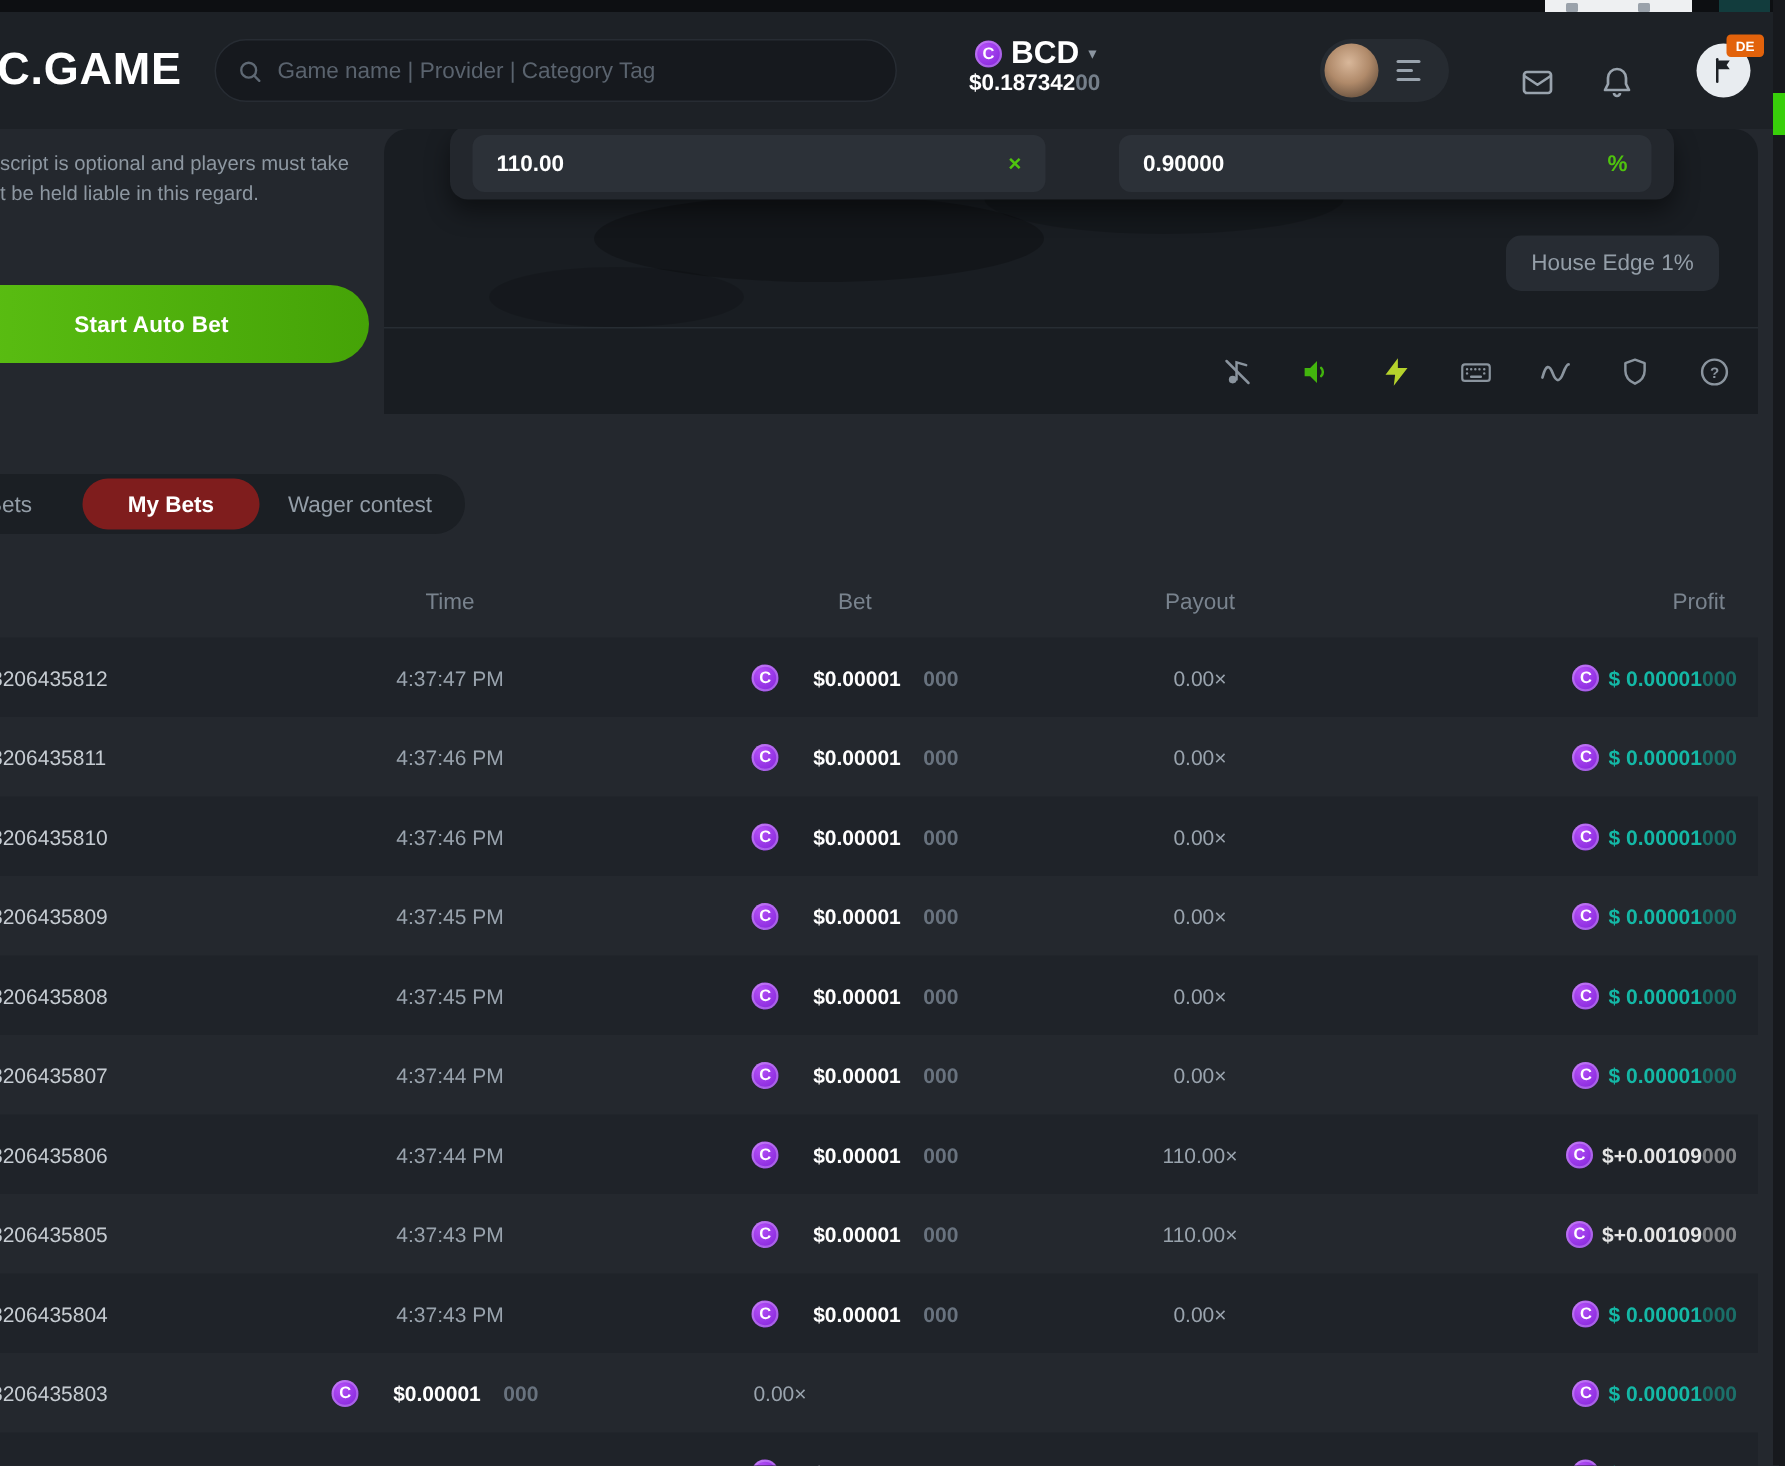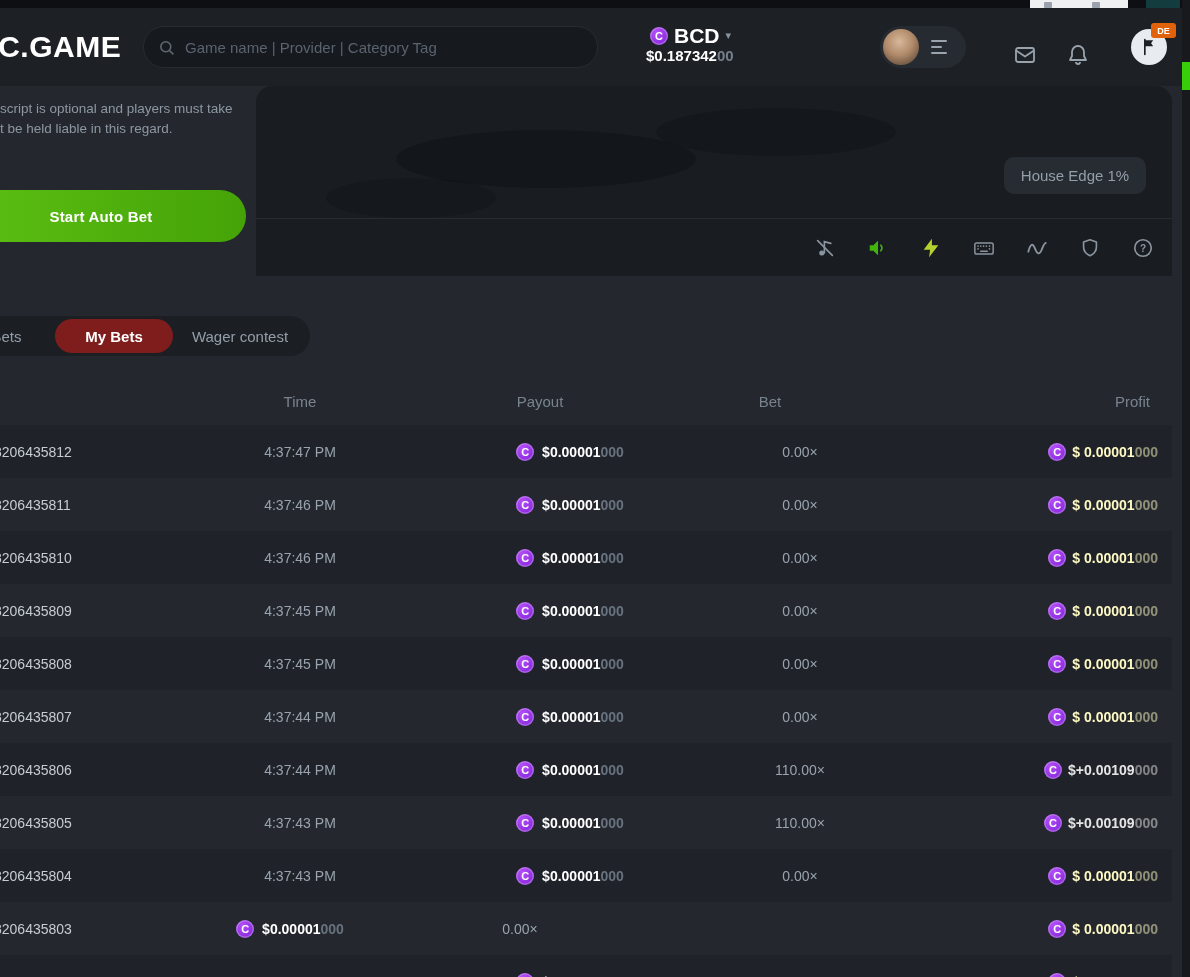--- a/index.html
+++ b/index.html
@@ -178,6 +178,16 @@
     <div class="blob" style="left:400px;top:22px;width:240px;height:48px;background:rgba(0,0,0,.16)"></div>
     <div class="blob" style="left:70px;top:92px;width:170px;height:40px;background:rgba(0,0,0,.14)"></div>
 
+    <div class="card">
+      <div class="gfield" style="left:15px;width:382px">
+        <input readonly="" value="110.00" style="">
+        <span class="suffix">×</span>
+      </div>
+      <div class="gfield" style="left:446px;width:355px">
+        <input readonly="" value="0.90000" style="">
+        <span class="suffix">%</span>
+      </div>
+    </div>
 
     <div class="house-edge">House Edge 1%</div>
 

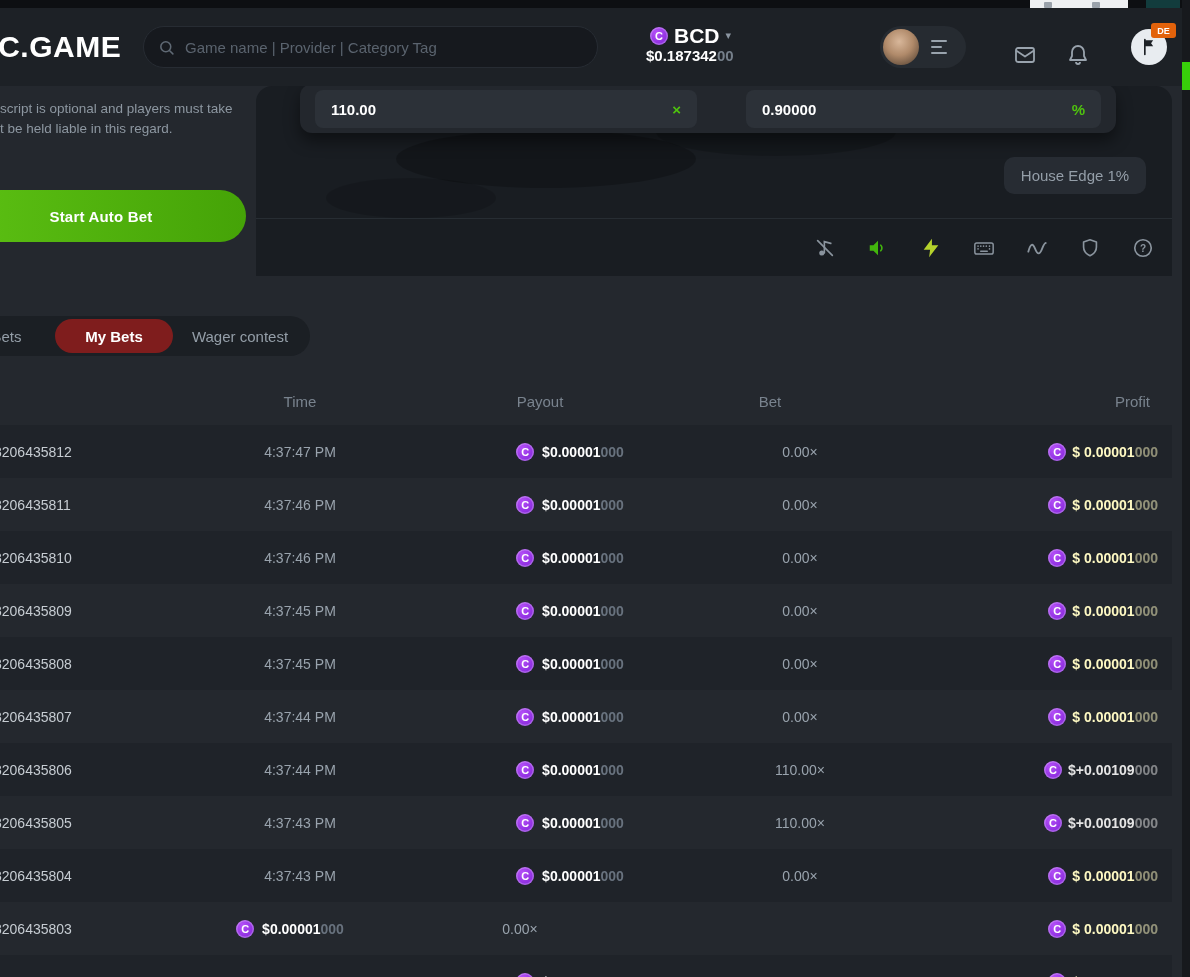--- a/index.html
+++ b/index.html
@@ -251,8 +251,8 @@
     <div class="thead">
       <div class="cell c-id"></div>
       <div class="cell c-time">Time</div>
+      <div class="cell c-bet">Bet</div>
       <div class="cell c-payout">Payout</div>
-      <div class="cell c-bet">Bet</div>
       <div class="cell c-profit">Profit</div>
     </div>
     <div>

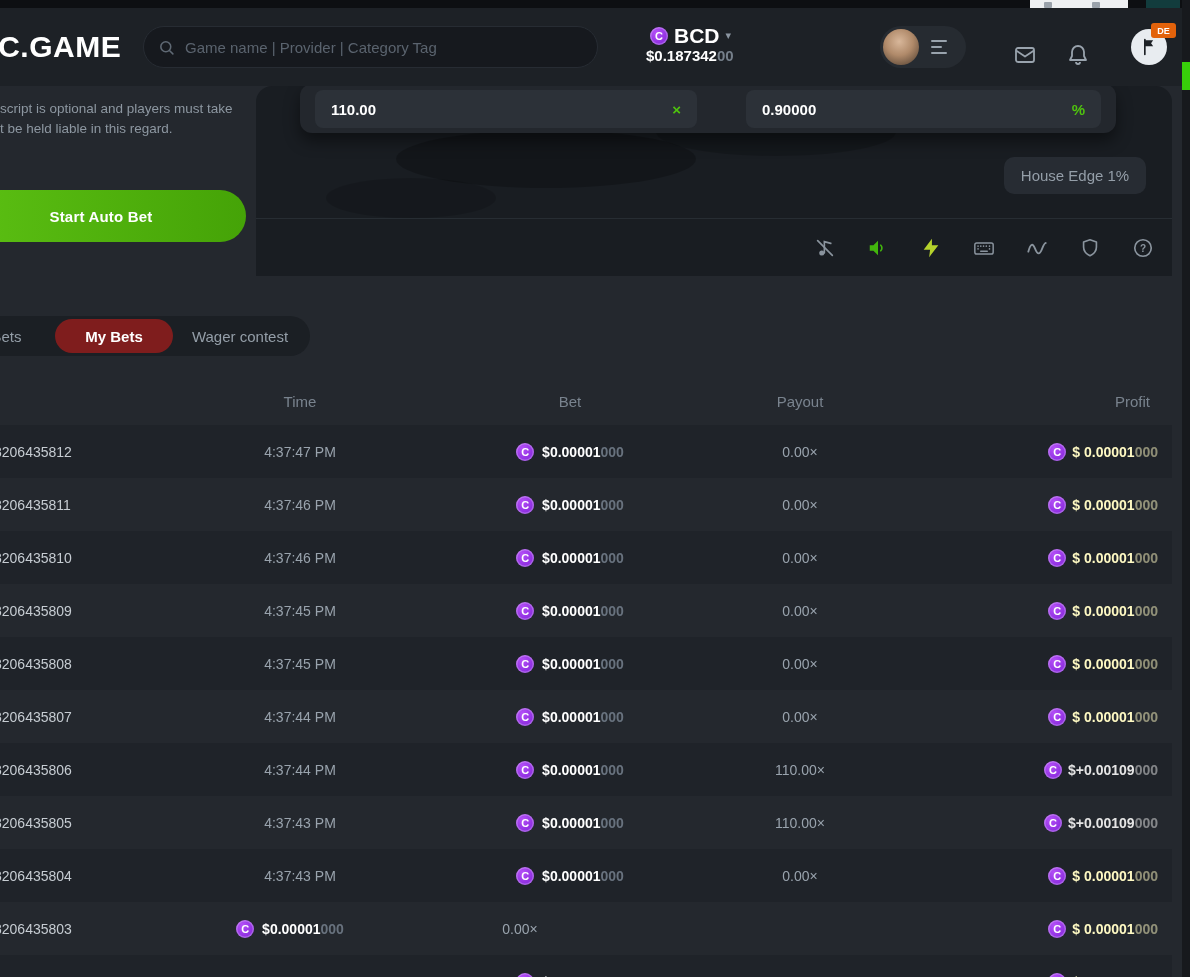--- a/index.html
+++ b/index.html
@@ -97,7 +97,7 @@
   .trow .c-time{color:#99a3ad;}
   .trow .c-payout{color:#99a3ad;}
   .amt b{white-space:pre;font-weight:700;}
-  .c-bet .amt b{color:#fff;}
+  .c-bet .amt b{color:#fff;margin-left:15px;}
   .c-bet .amt b.dim{color:#68727e;}
   .c-profit.loss .amt{color:#fef9c3;}
   .c-profit.win .amt{color:#e5e5e5;}

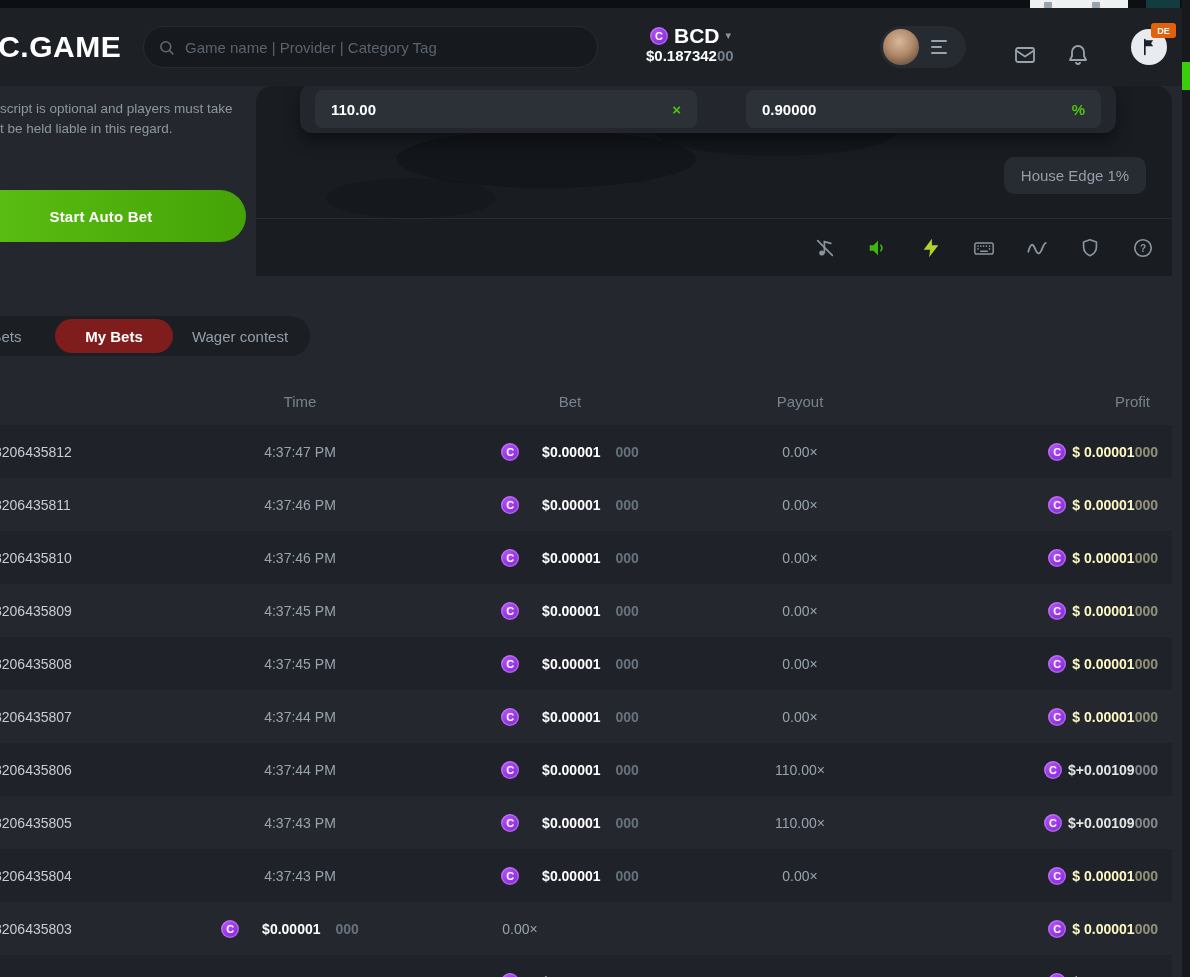--- a/index.html
+++ b/index.html
@@ -99,7 +99,7 @@
   .amt b{white-space:pre;font-weight:700;}
   .c-bet .amt b{color:#fff;margin-left:15px;}
   .c-bet .amt b.dim{color:#68727e;}
-  .c-profit.loss .amt{color:#fef9c3;}
+  .c-profit.loss .amt{color:#14b8a6;}
   .c-profit.win .amt{color:#e5e5e5;}
   .c-profit .amt b.pdim{opacity:.5;}
 

